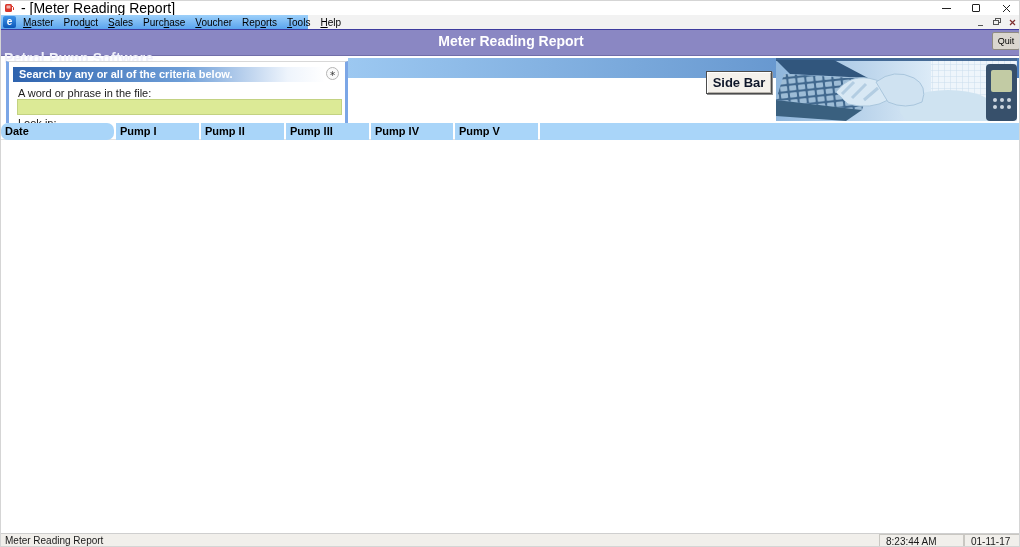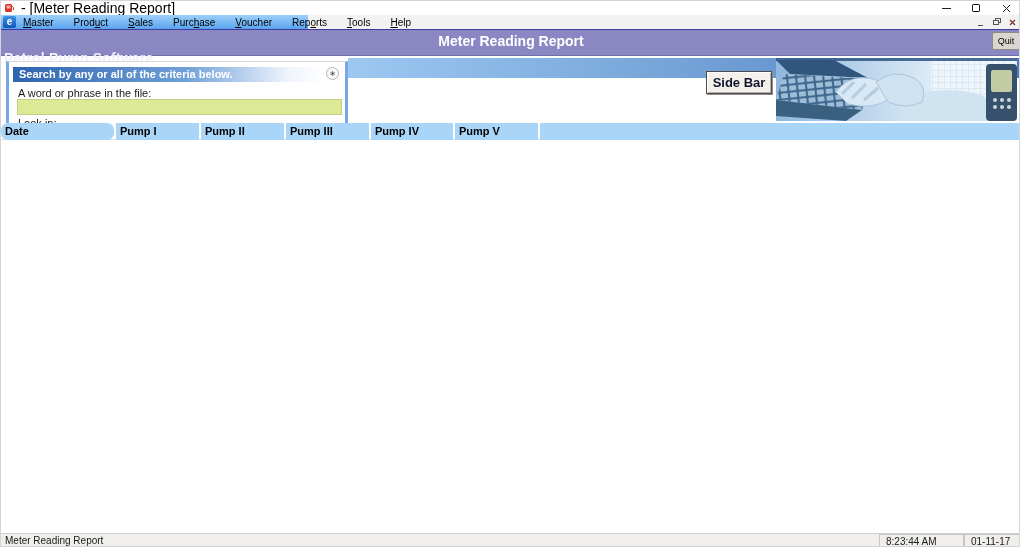--- a/index.html
+++ b/index.html
@@ -19,7 +19,7 @@
   .menubar{position:absolute;left:0;top:14px;width:1020px;height:14px;background:#f2f2f2;}
   .menubar-left{position:absolute;left:0;top:0;width:307px;height:14px;background:linear-gradient(to bottom,var(--menu_blue,#9dd0fa),#5aa4ee);display:flex;align-items:center;}
   .e-icon{margin-left:2px;width:13px;height:12px;border-radius:2px;background:linear-gradient(to bottom,#3f93e8,#0b56b8);color:#fff;font-size:10px;font-weight:bold;line-height:12px;text-align:center;flex:0 0 auto;}
-  .menu-items{display:flex;column-gap:20px;margin-left:7px;}
+  .menu-items{display:flex;column-gap:10px;margin-left:7px;}
   .menu-item{font-size:10px;color:#000;white-space:nowrap;cursor:default;}
   .menu-item u{text-decoration:underline;}
   .mdi-controls{position:absolute;right:3px;top:1px;height:12px;display:flex;align-items:center;column-gap:5px;}

